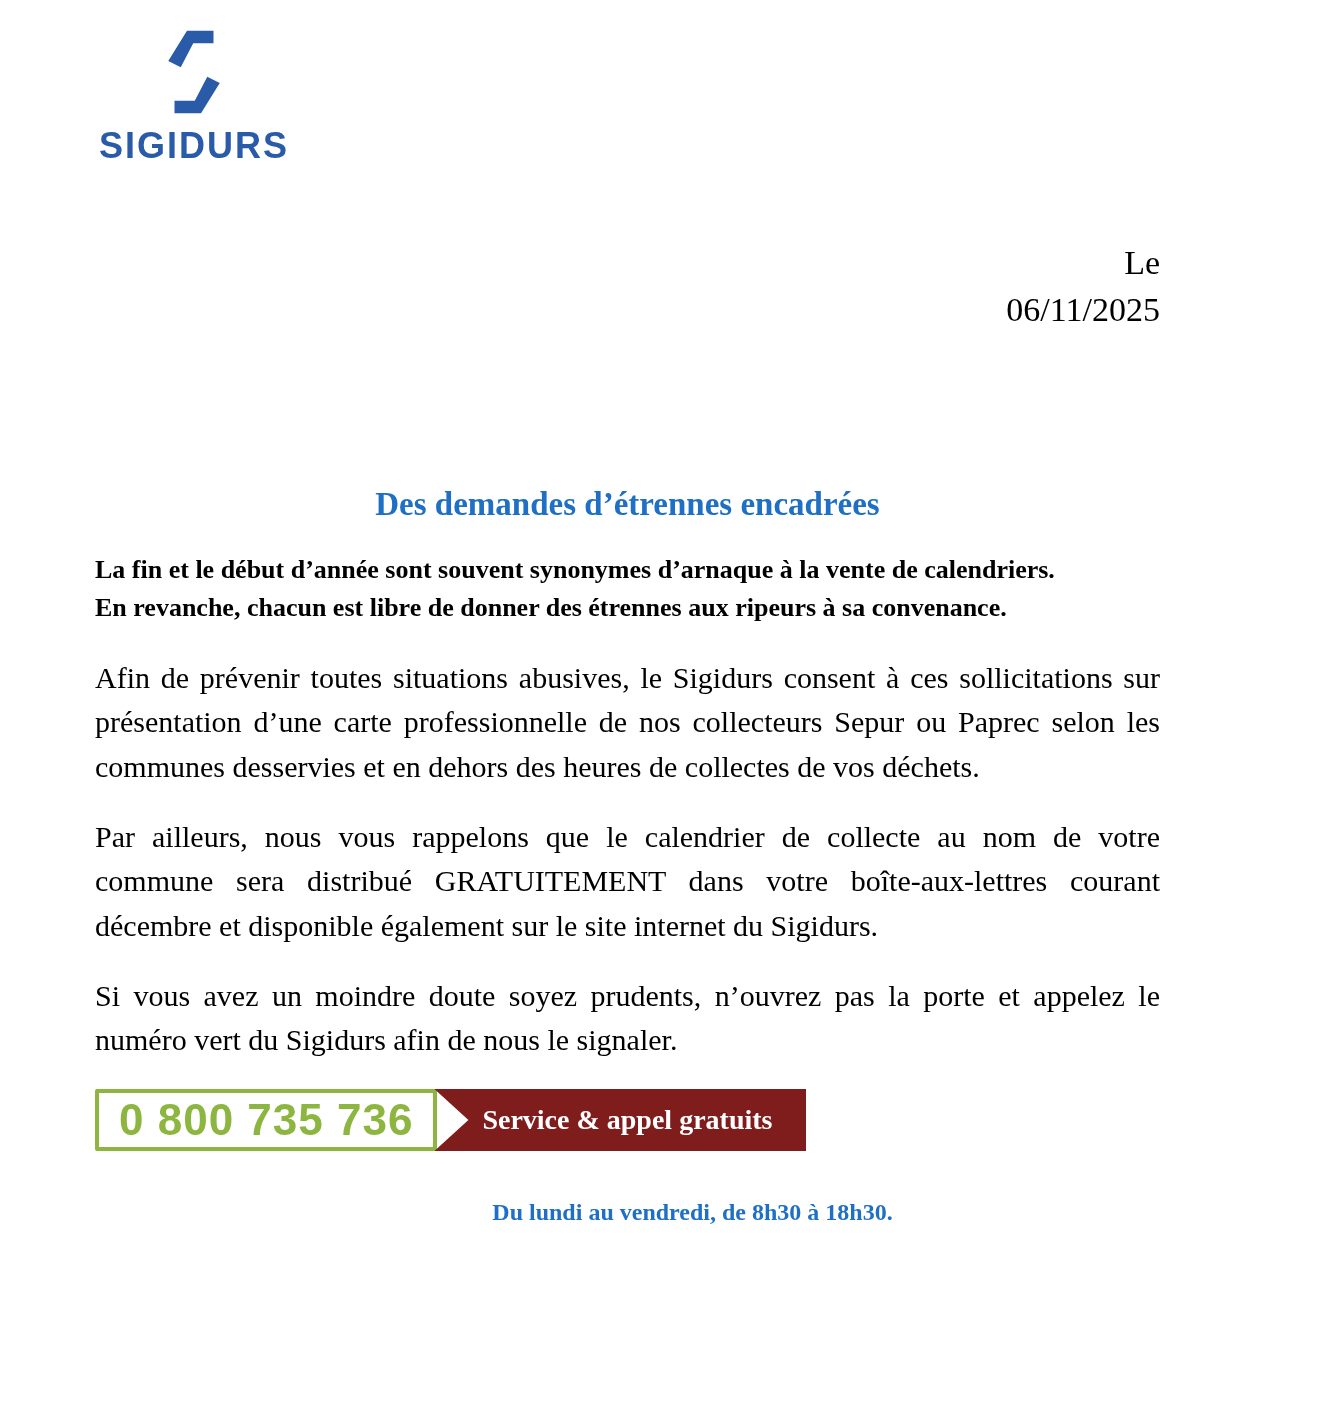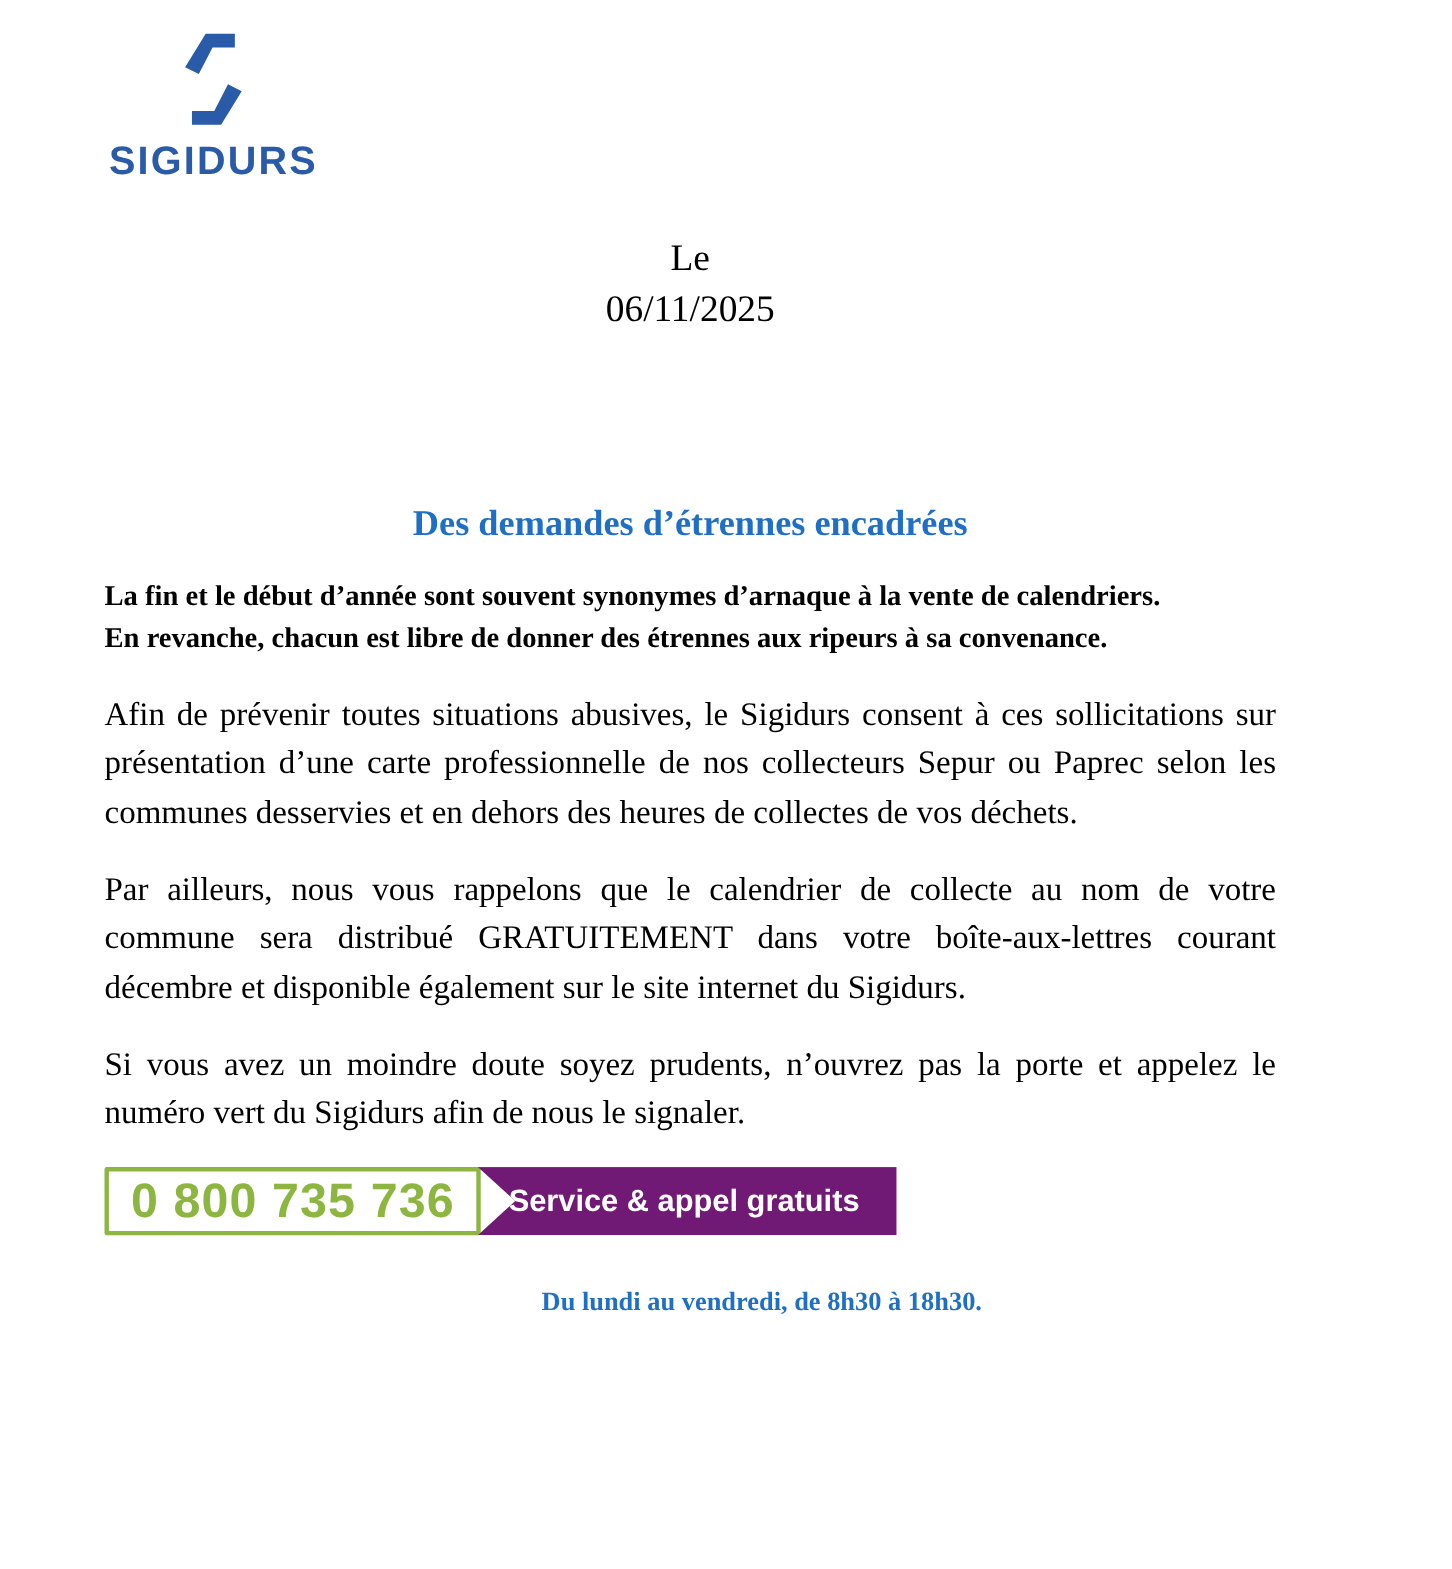--- a/index.html
+++ b/index.html
@@ -40,8 +40,8 @@
 
   
   .date-block {
-    margin-top: 48px;
-    text-align: center;
+    margin-top: 76px;
+    text-align: right;
     font-size: 34px;
     line-height: 1.38;
   }

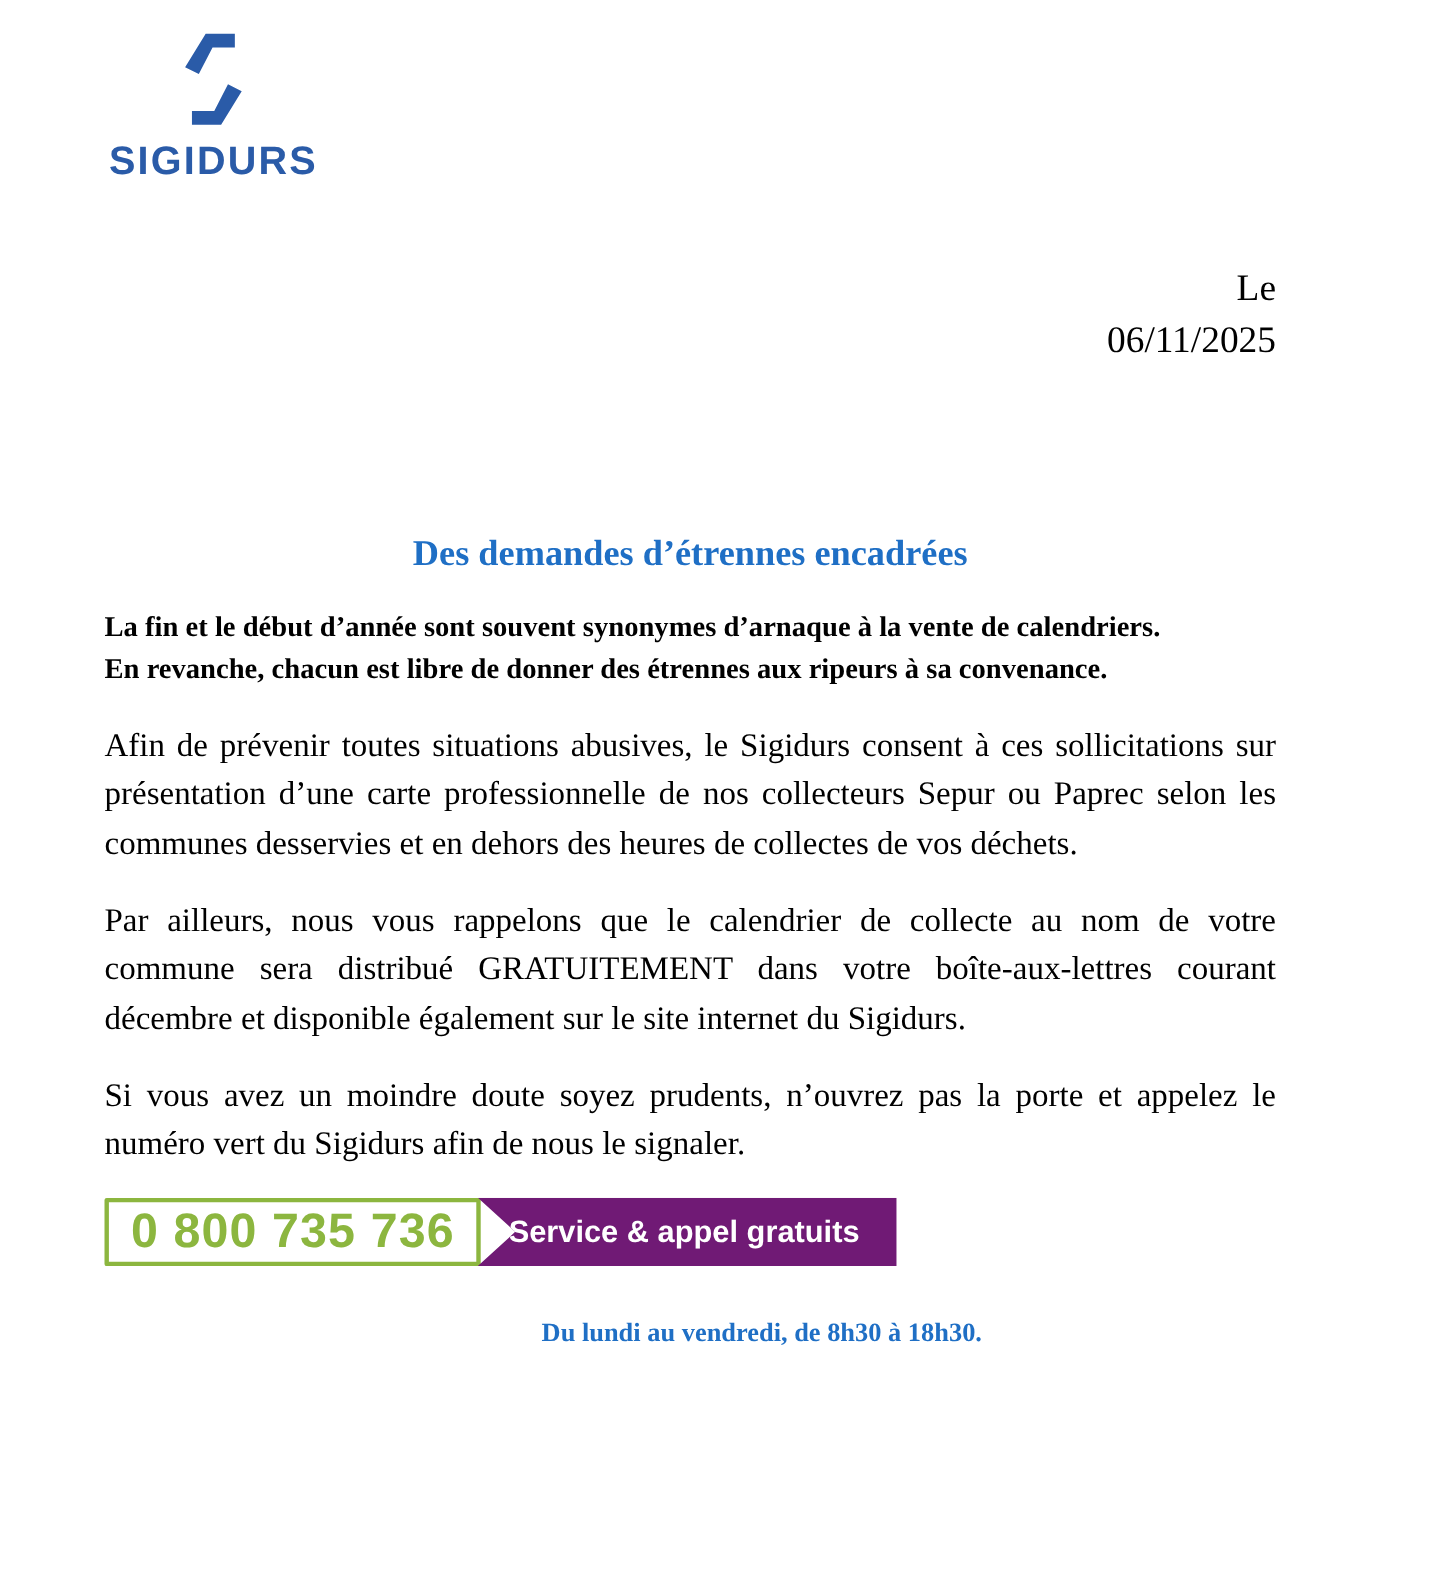--- a/index.html
+++ b/index.html
@@ -107,12 +107,12 @@
   .phone-label-flag {
     display: flex;
     align-items: center;
-    background: #701a75;
+    background: #7f1d1d;
     color: #ffffff;
-    font-family: Liberation Sans, sans-serif;
+    font-family: Liberation Serif, serif;
     font-weight: 700;
     font-size: 28px;
-    padding: 0 34px 0 28px;
+    padding: 0 34px 0 48px;
     margin-left: -3px;
     clip-path: polygon(0 0, 100% 0, 100% 100%, 0 100%, 34px 50%);
   }

